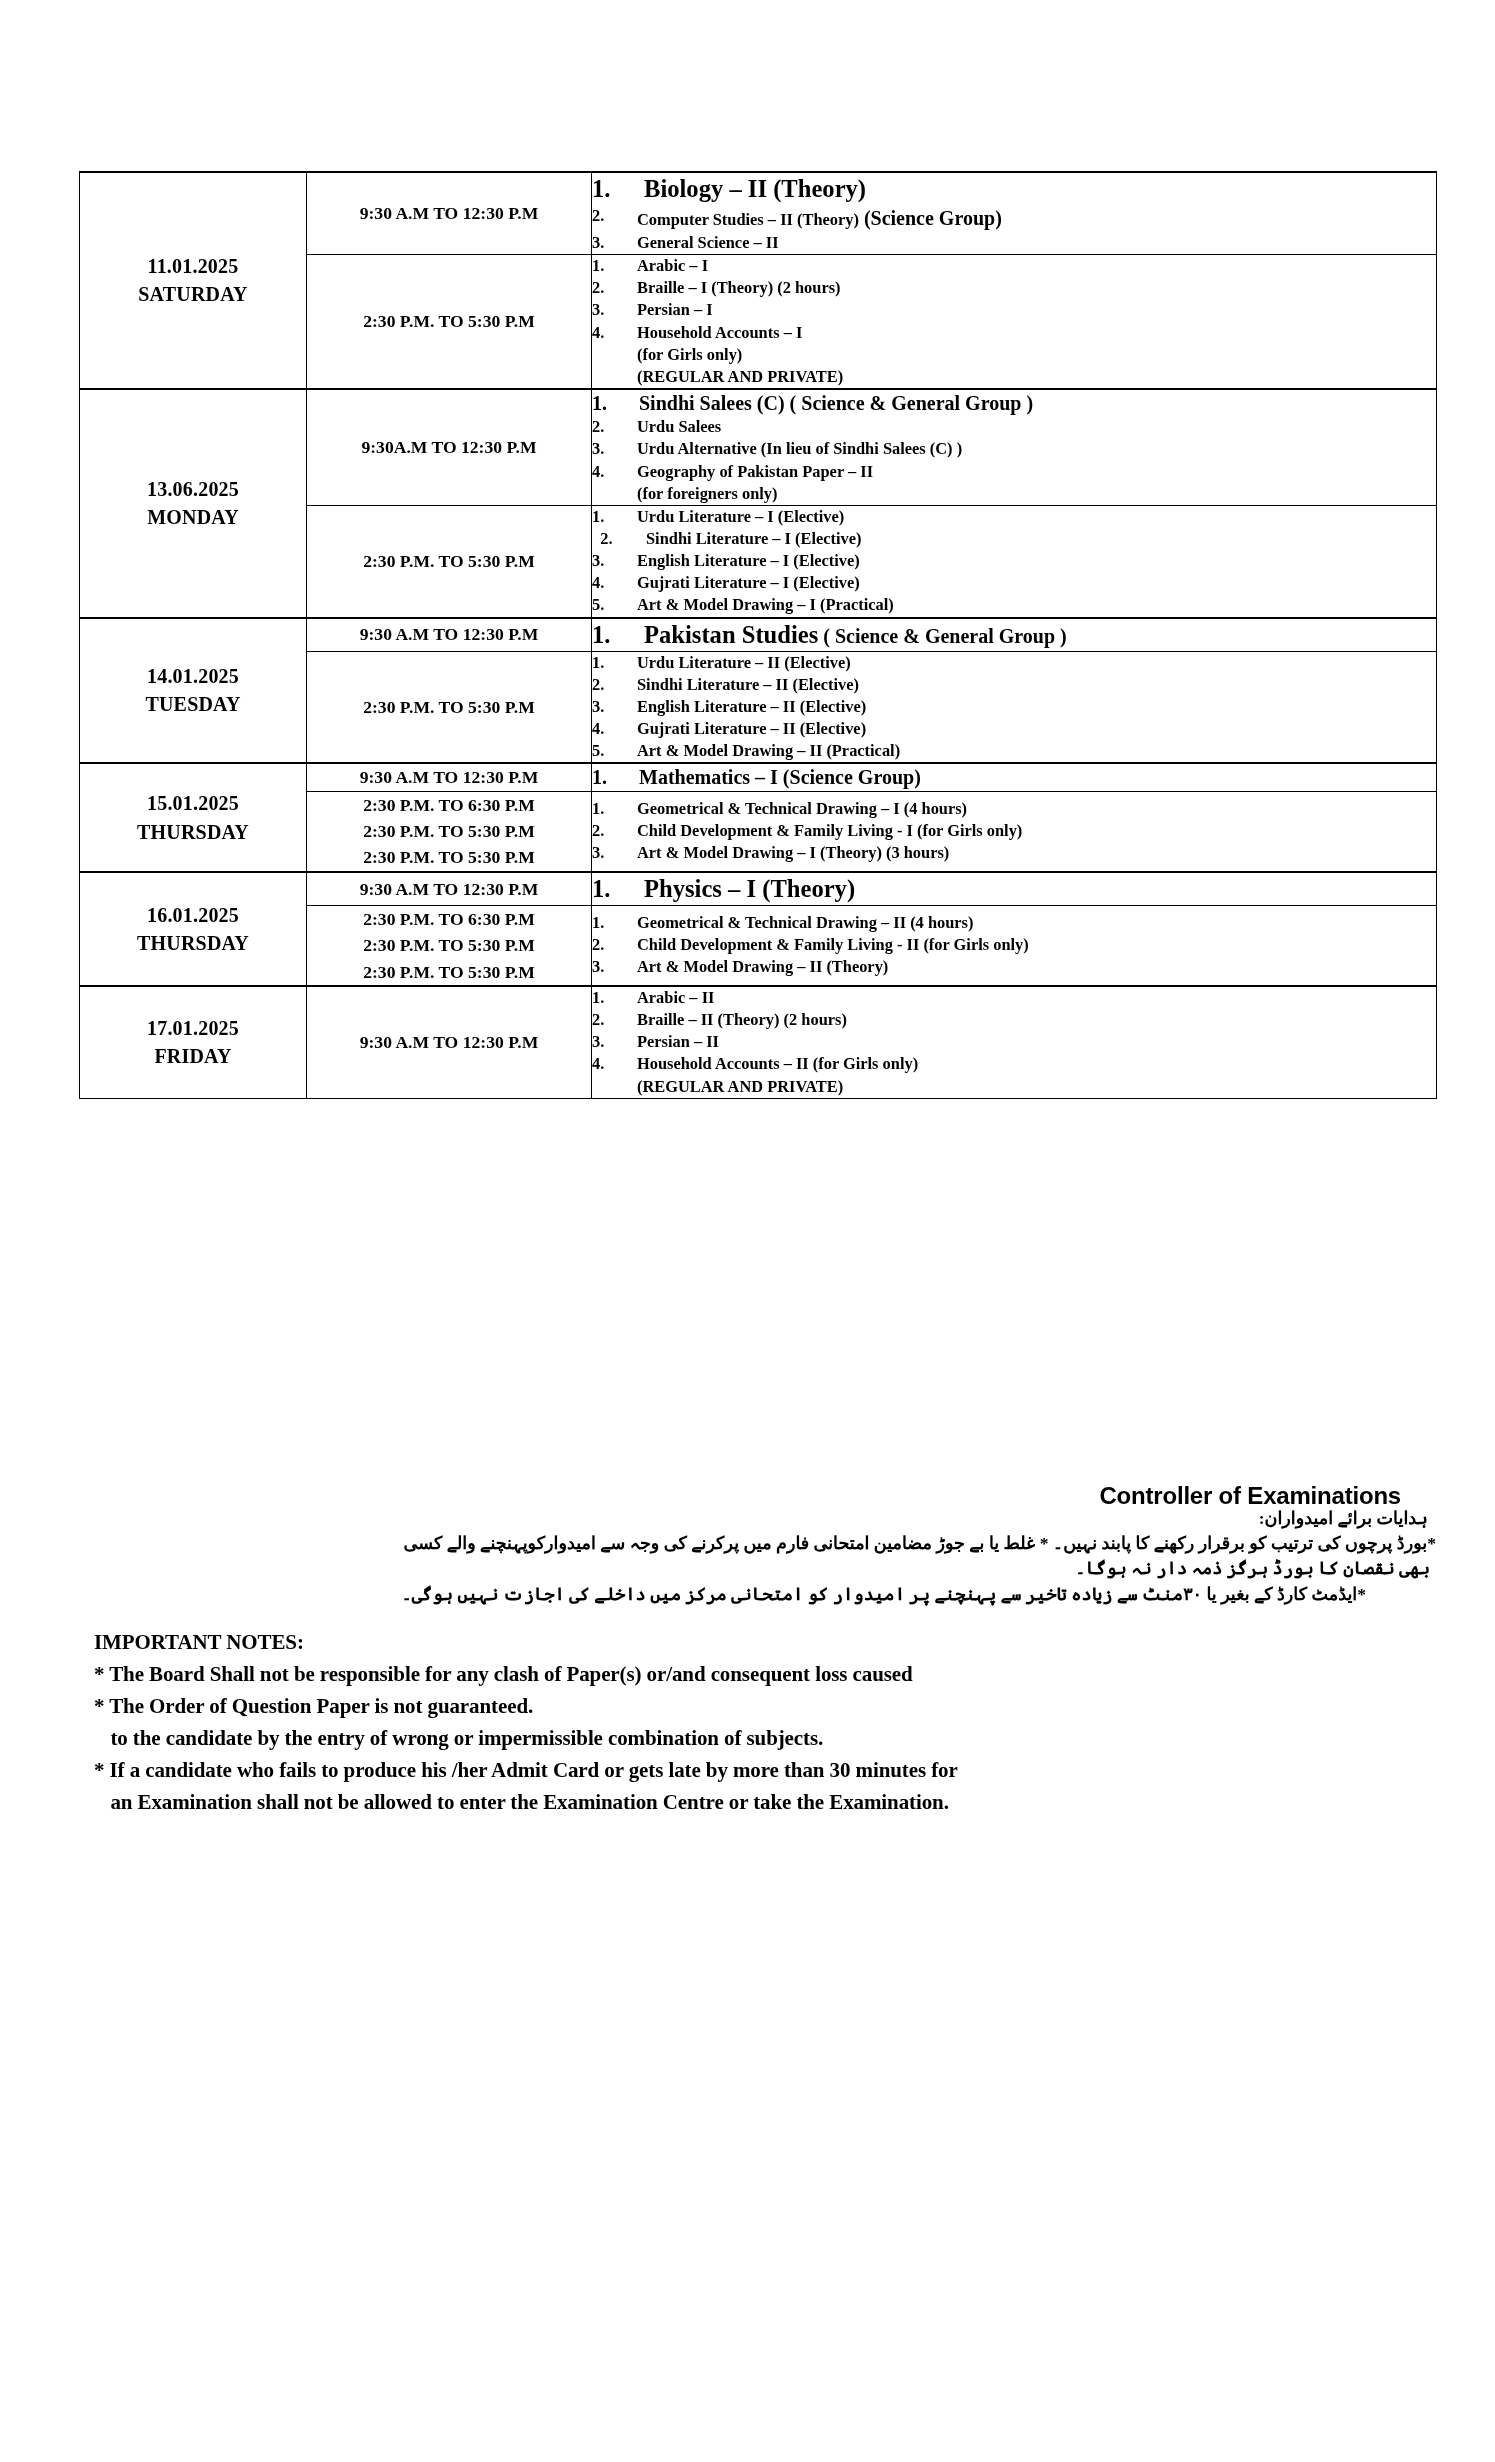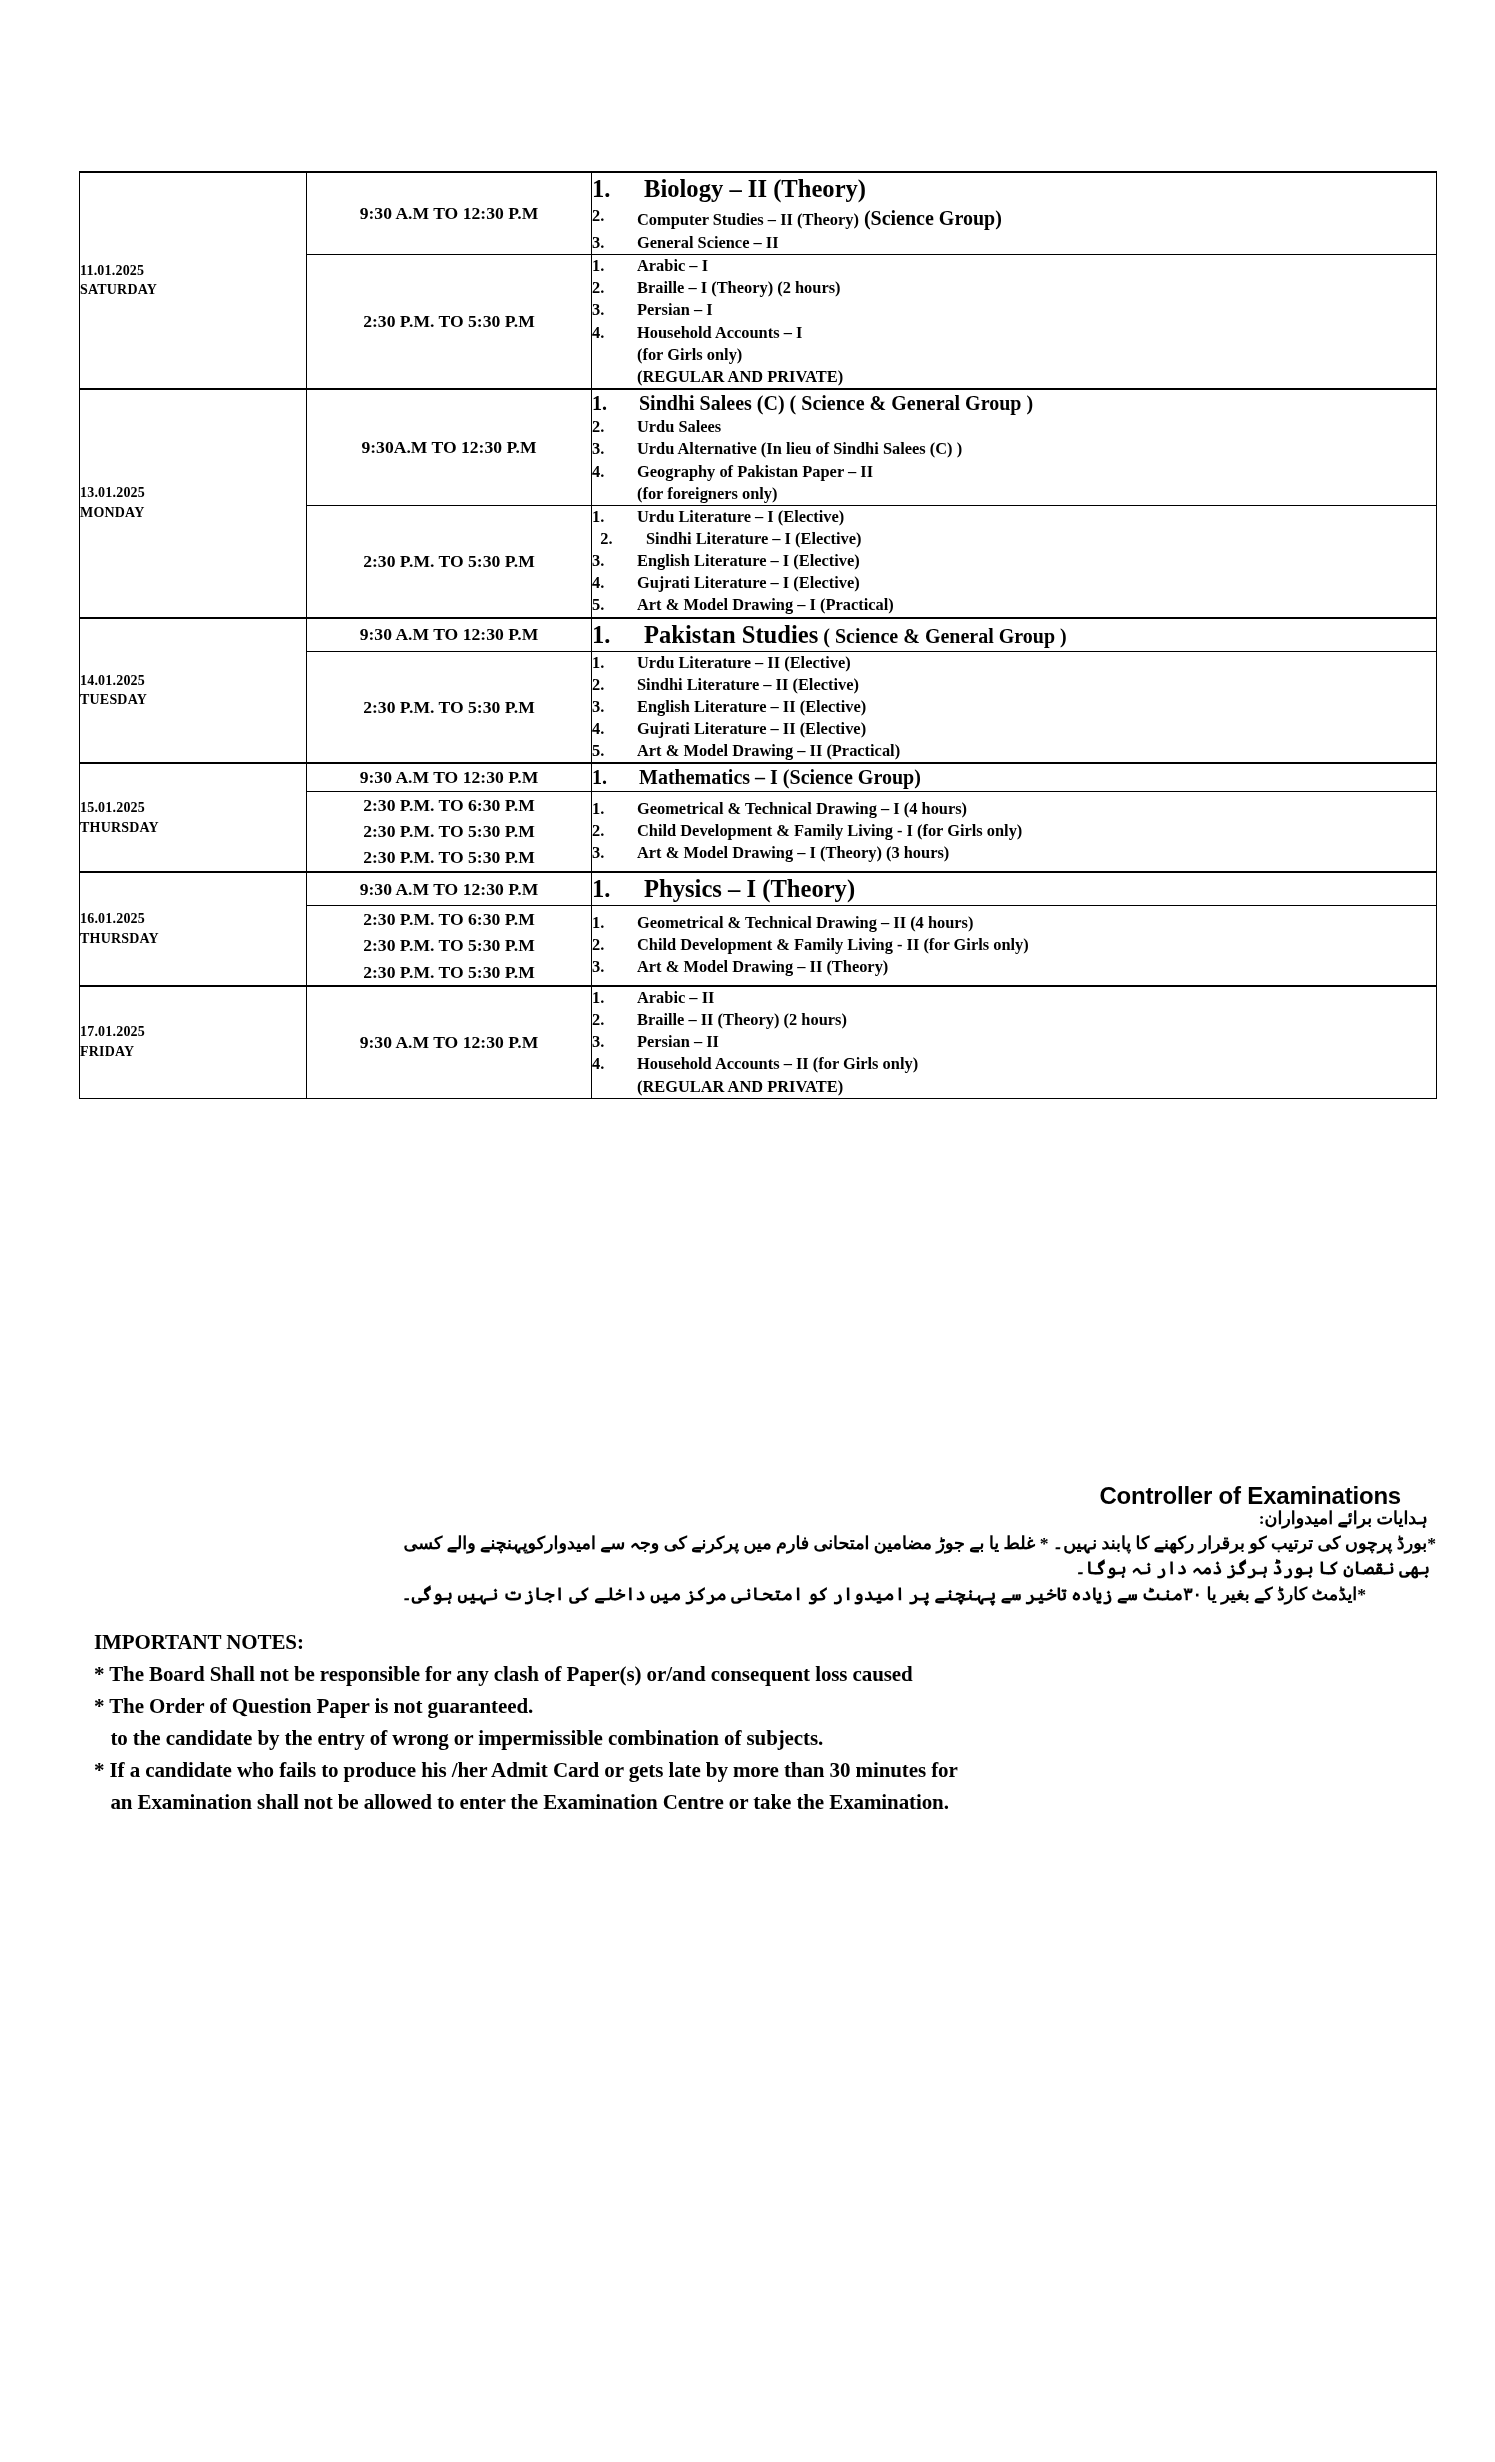--- a/index.html
+++ b/index.html
@@ -46,9 +46,9 @@
   .schedule-table .col-subj  { width: 844px; }
 
   .date-cell {
-    text-align: left;
-    font-weight: bold;
-    font-size: 14px;
+    text-align: center;
+    font-weight: bold;
+    font-size: 20px;
     line-height: 1.42;
     letter-spacing: 0.2px;
     padding: 3.5px 2.3px;

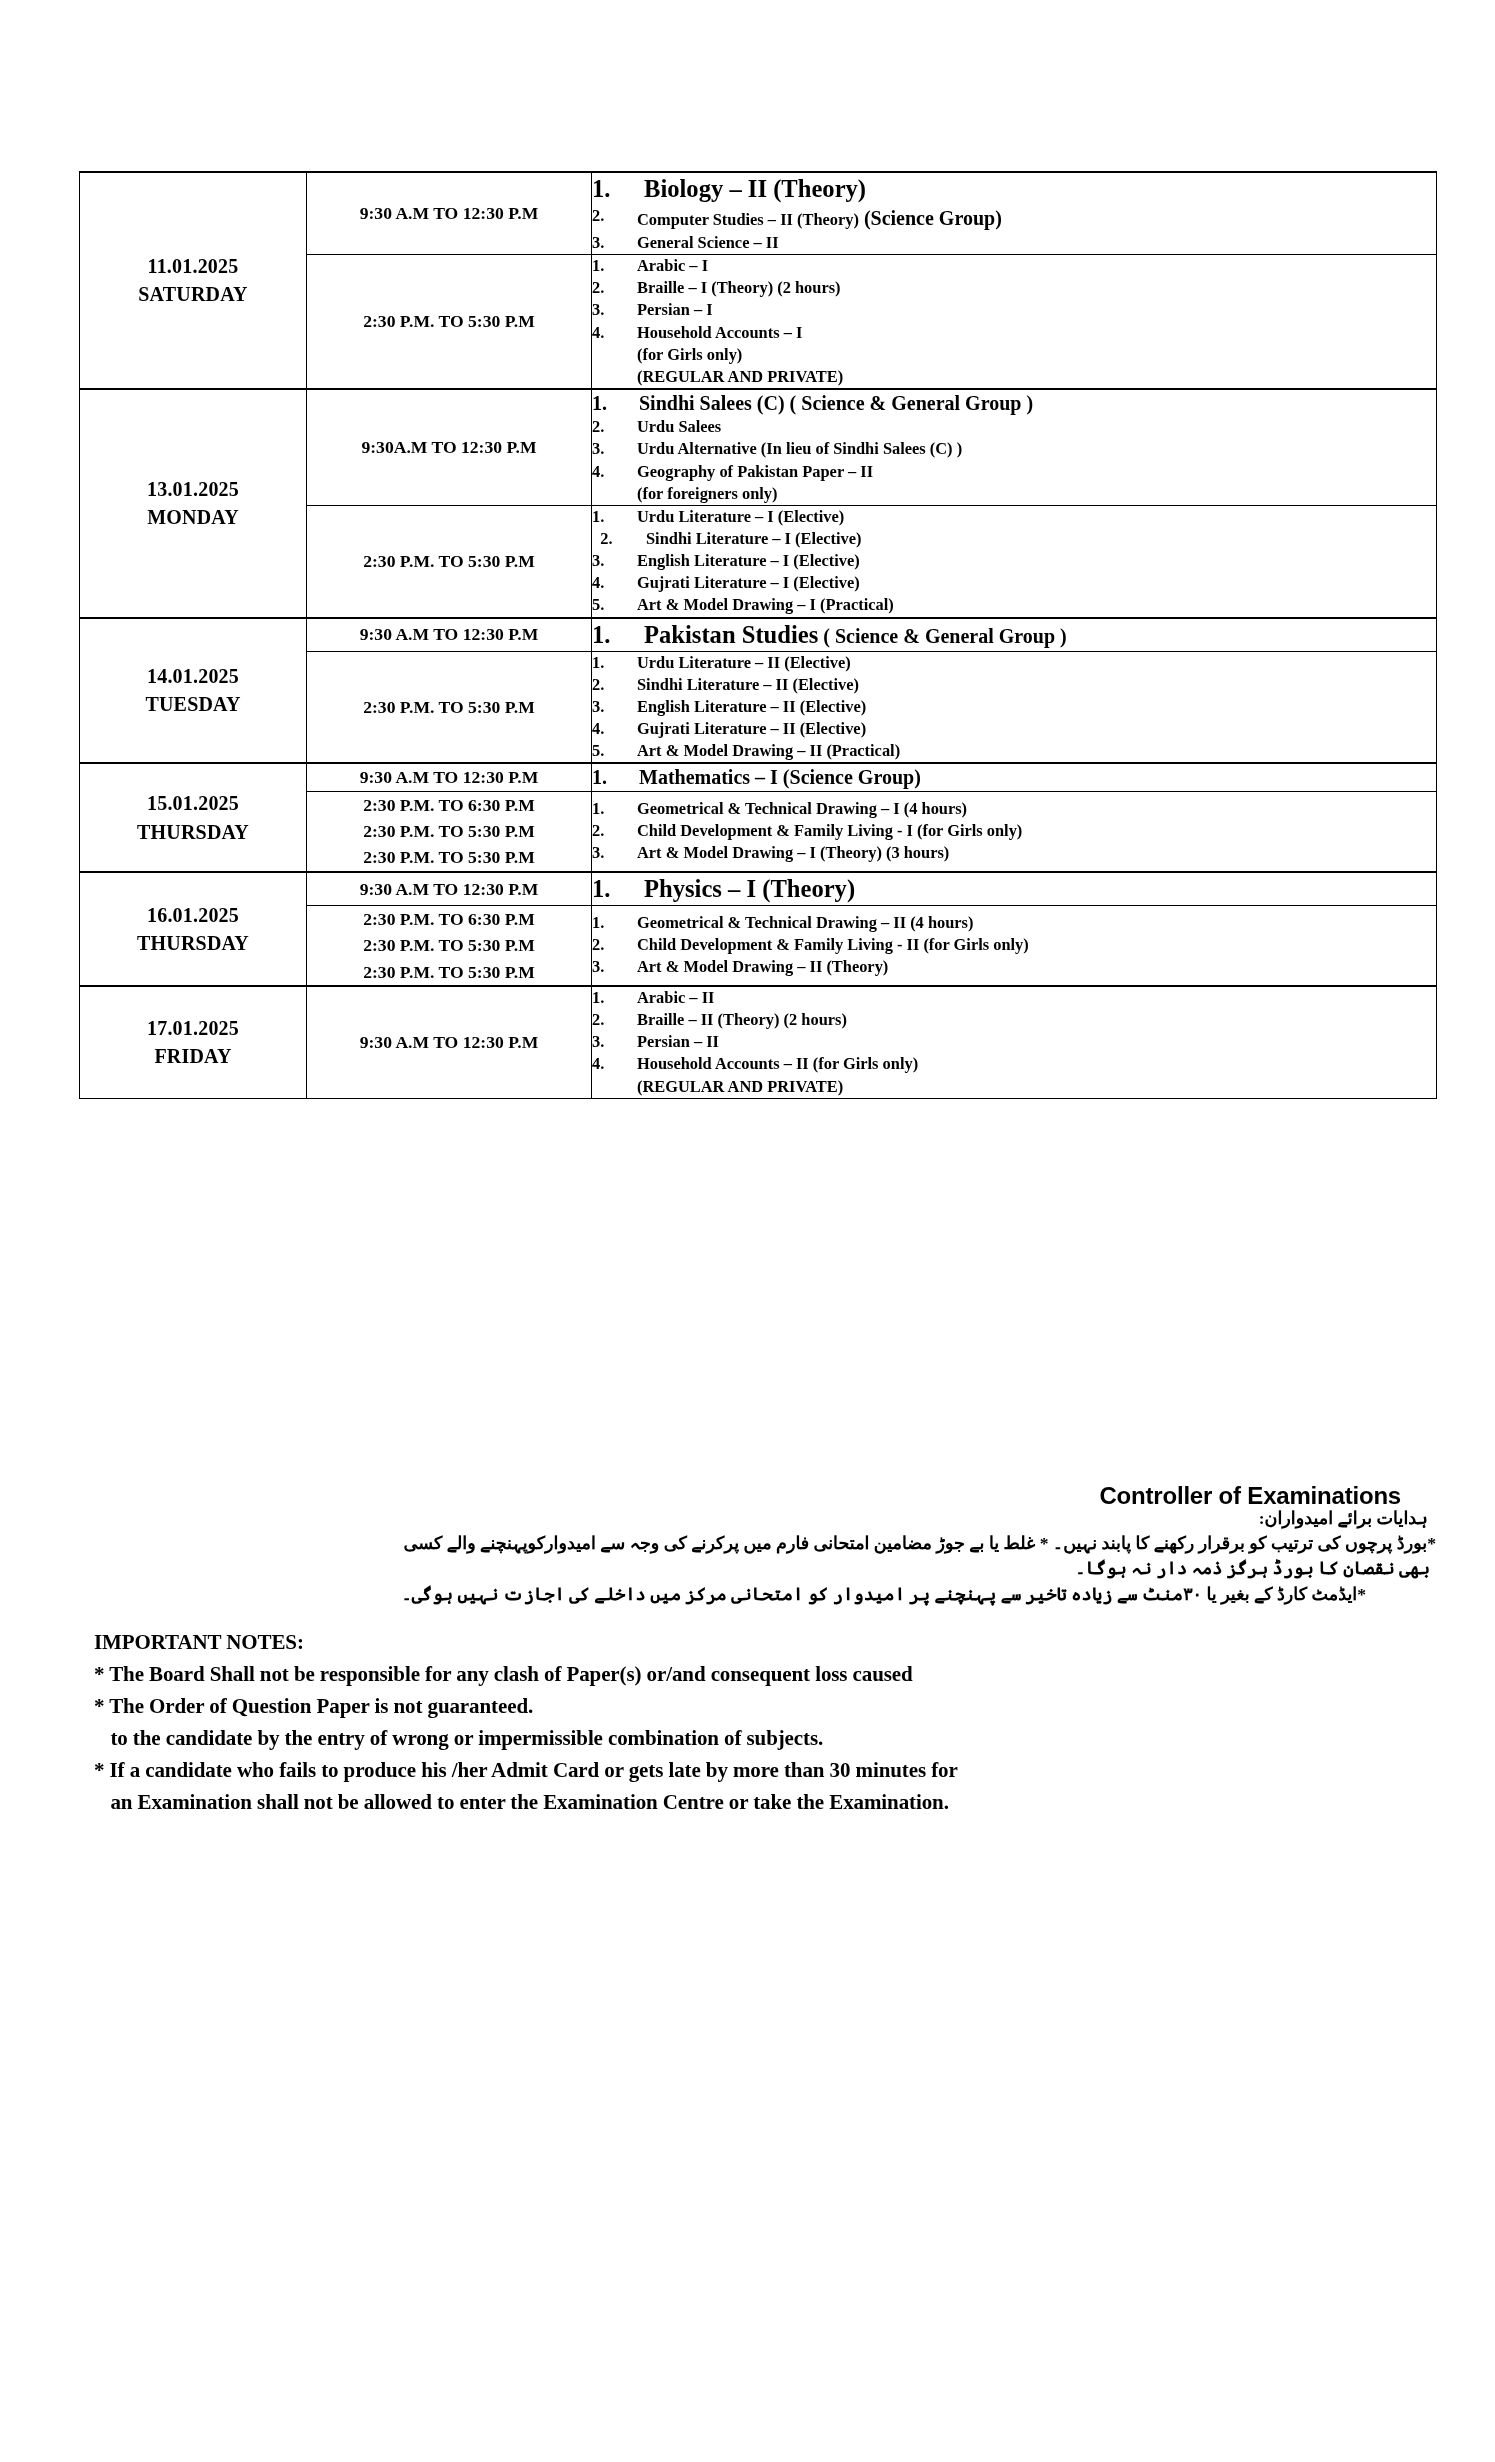--- a/index.html
+++ b/index.html
@@ -207,7 +207,7 @@
         </tr>
         <tr class="day-start">
           <td class="col-date date-cell" rowspan="2">
-            <span class="dd">13.01.2025</span>
+            <span class="dd">13.06.2025</span>
             <span class="dd">MONDAY</span>
           </td>
           <td class="col-time time-cell">

